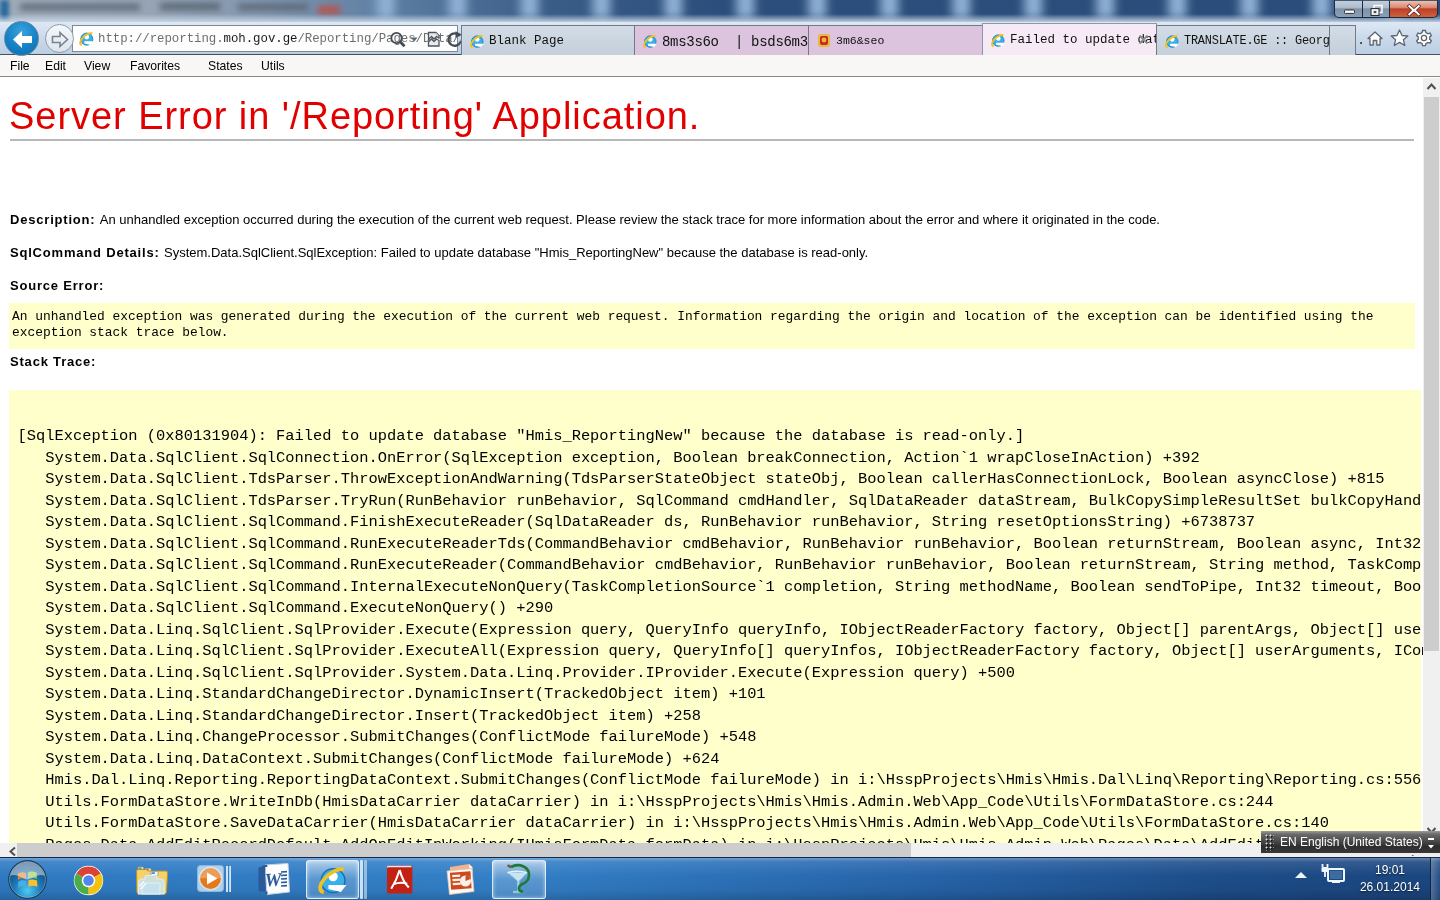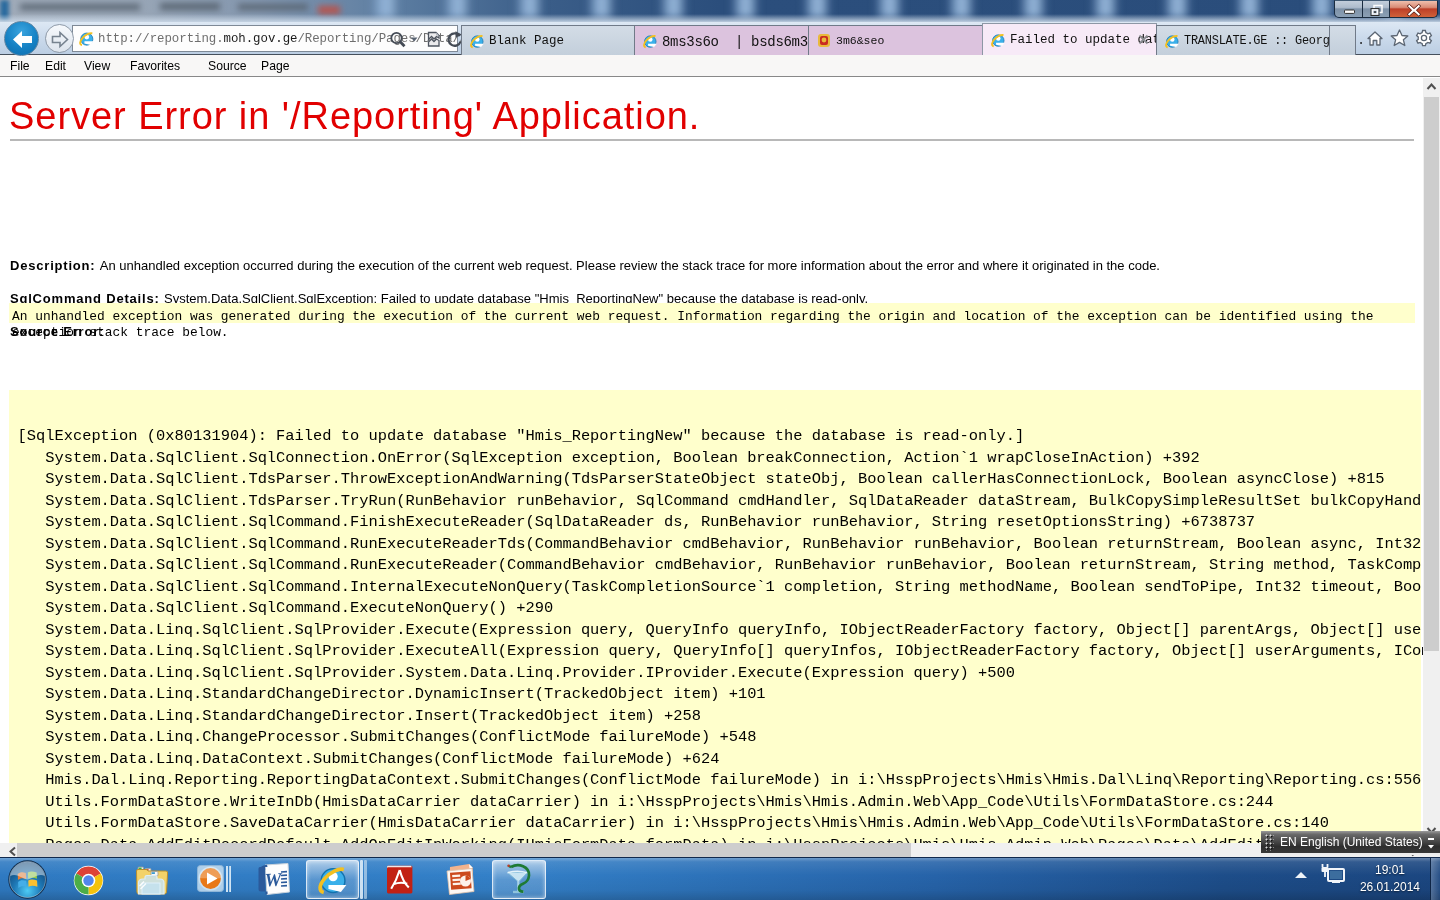--- a/index.html
+++ b/index.html
@@ -208,7 +208,7 @@
     <span style="left:45px;">Edit</span>
     <span style="left:84px;">View</span>
     <span style="left:130px;text-align:right;">Favorites</span>
-    <span style="left:208px;">Source</span>
+    <span style="left:208px;">States</span>
     <span style="left:261px;">Page</span>
   </div>
 

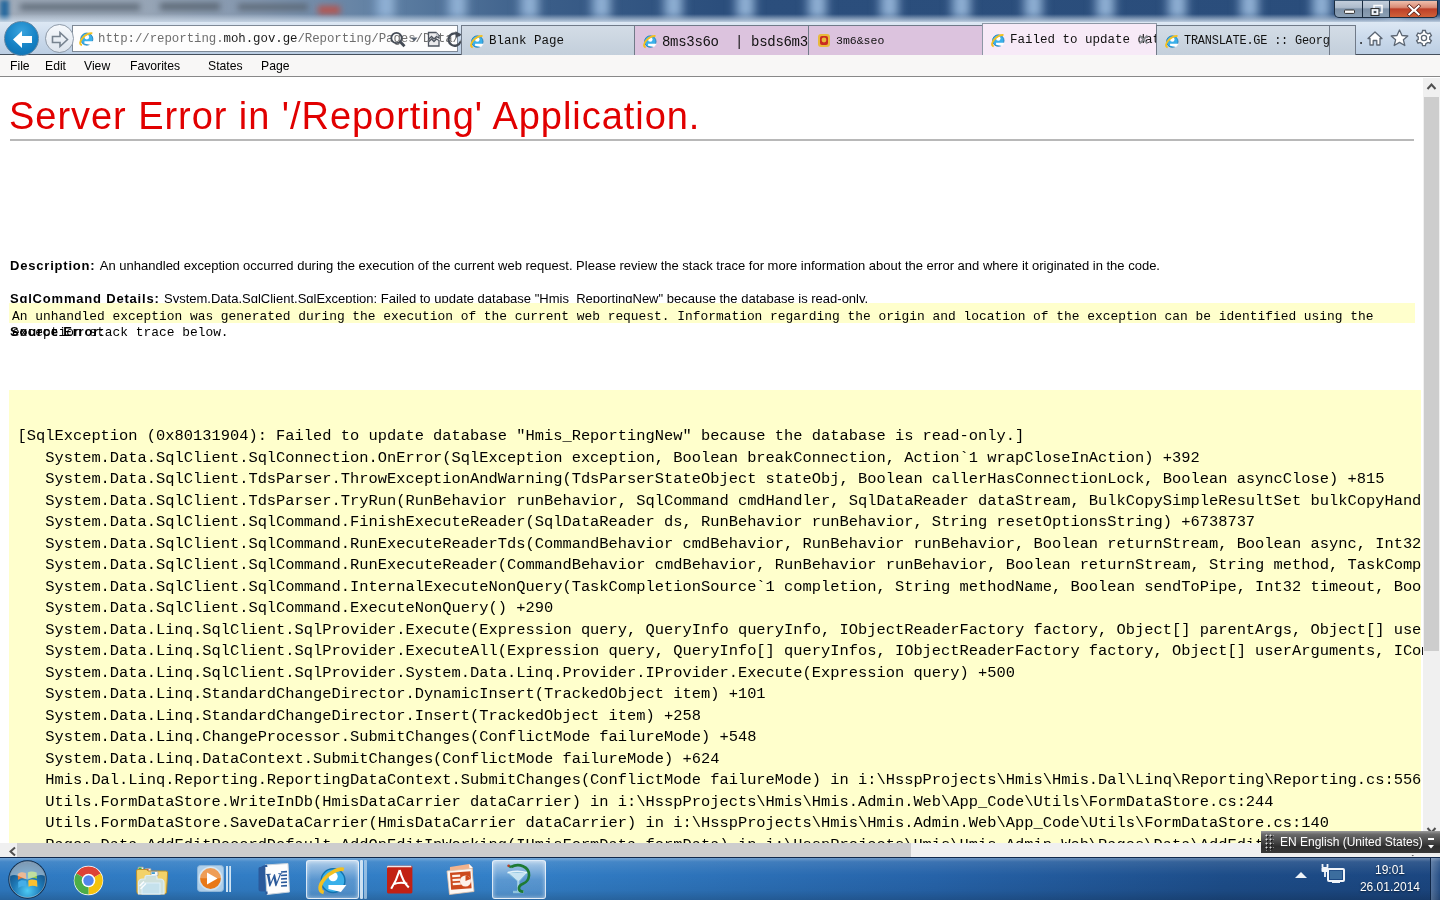--- a/index.html
+++ b/index.html
@@ -209,7 +209,7 @@
     <span style="left:84px;">View</span>
     <span style="left:130px;text-align:right;">Favorites</span>
     <span style="left:208px;">States</span>
-    <span style="left:261px;">Page</span>
+    <span style="left:261px;">Utils</span>
   </div>
 
   <div id="page">

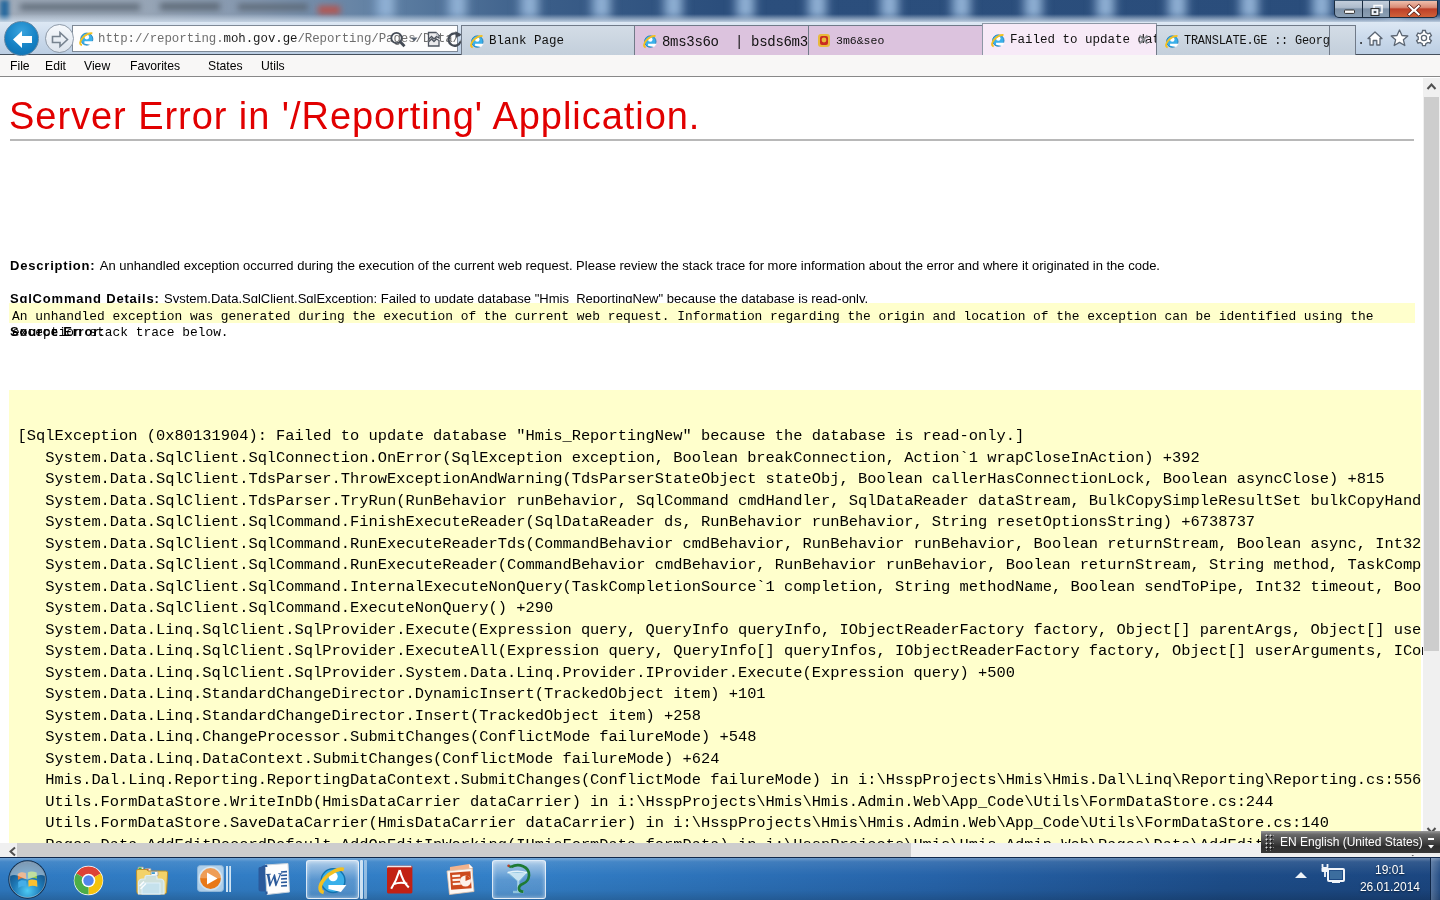--- a/index.html
+++ b/index.html
@@ -55,7 +55,7 @@
 #hr1 { position:absolute; left:10px; top:60.5px; width:1404px; height:2.5px; background:#b8b8b8; }
 #h2 { position:absolute; left:9px; top:85.5px; font-size:21.5px; letter-spacing:1.3px; font-style:italic; color:#7e1111; white-space:nowrap; }
 .lbl { font-weight:bold; letter-spacing:0.8px; }
-.para { position:absolute; left:10px; font-size:13px; color:#000; white-space:nowrap;margin-top:46px; }
+.para { position:absolute; left:10px; font-size:13px; color:#000; white-space:nowrap; }
 .ybox { position:absolute; left:9px; background:#ffffcc; }
 .mono1 { font-family:"Liberation Mono", monospace; font-size:12.9px; line-height:16.5px; white-space:pre; }
 #stackpre { font-family:"Liberation Mono", monospace; font-size:15.4px; line-height:21.5px; white-space:pre; position:absolute; left:8.5px; top:14.5px; }

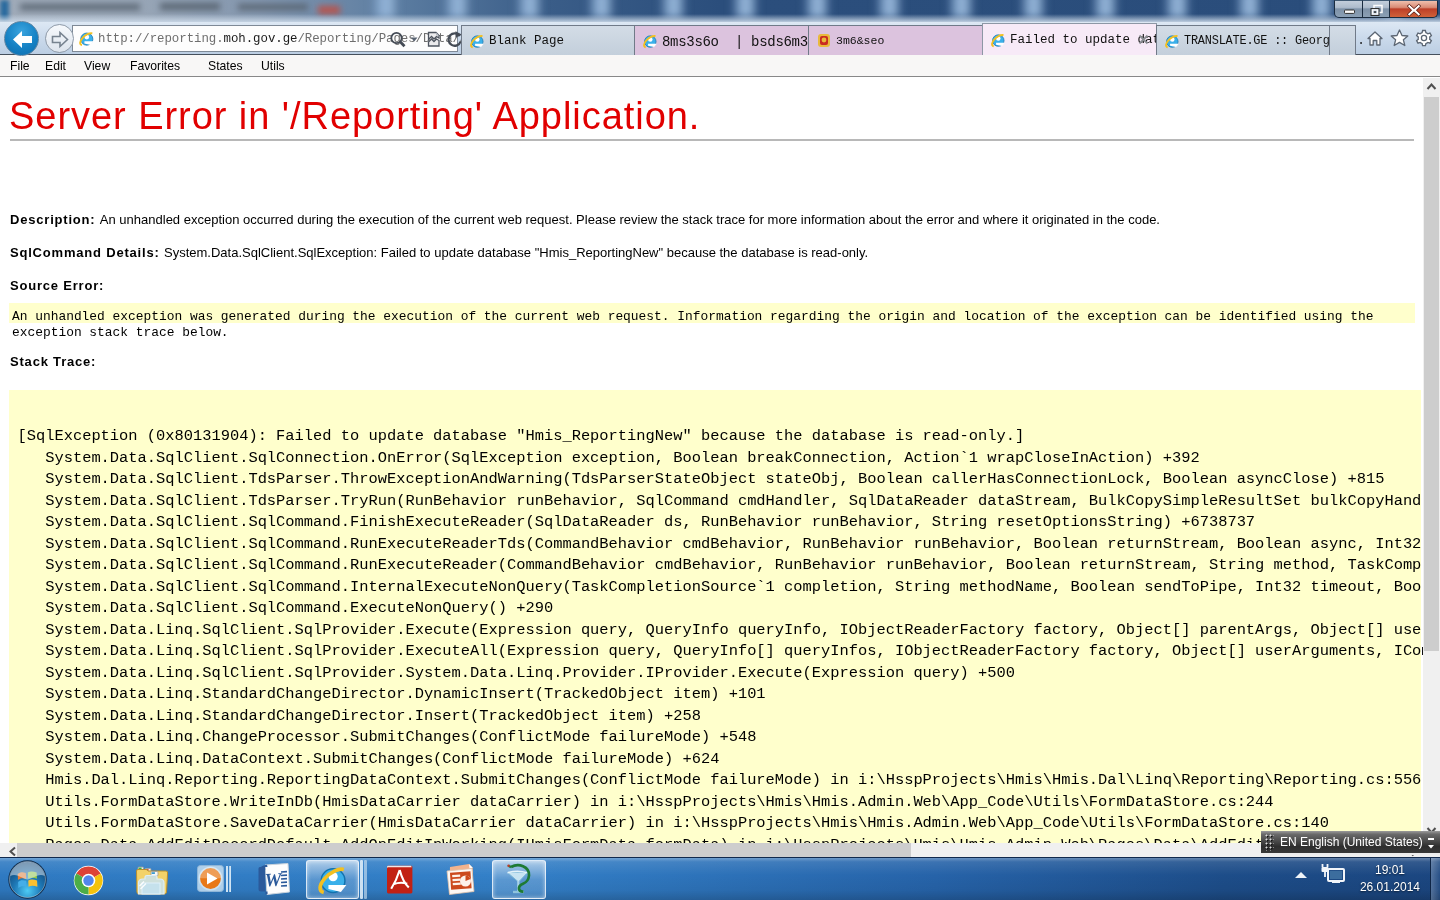--- a/index.html
+++ b/index.html
@@ -218,7 +218,7 @@
     <div class="para" style="top:133.5px;"><span class="lbl">Description: </span>An unhandled exception occurred during the execution of the current web request. Please review the stack trace for more information about the error and where it originated in the code.</div>
     <div class="para" style="top:166.5px;"><span class="lbl">SqlCommand Details: </span>System.Data.SqlClient.SqlException: Failed to update database "Hmis_ReportingNew" because the database is read-only.</div>
     <div class="para" style="top:199.5px;"><span class="lbl">Source Error:</span></div>
-    <div class="ybox" style="top:225px;width:1406px;height:20px;">
+    <div class="ybox" style="top:225px;width:1406px;height:46px;">
       <div class="mono1" style="position:absolute;left:3px;top:5.5px;">An unhandled exception was generated during the execution of the current web request. Information regarding the origin and location of the exception can be identified using the
 exception stack trace below.</div>
     </div>

